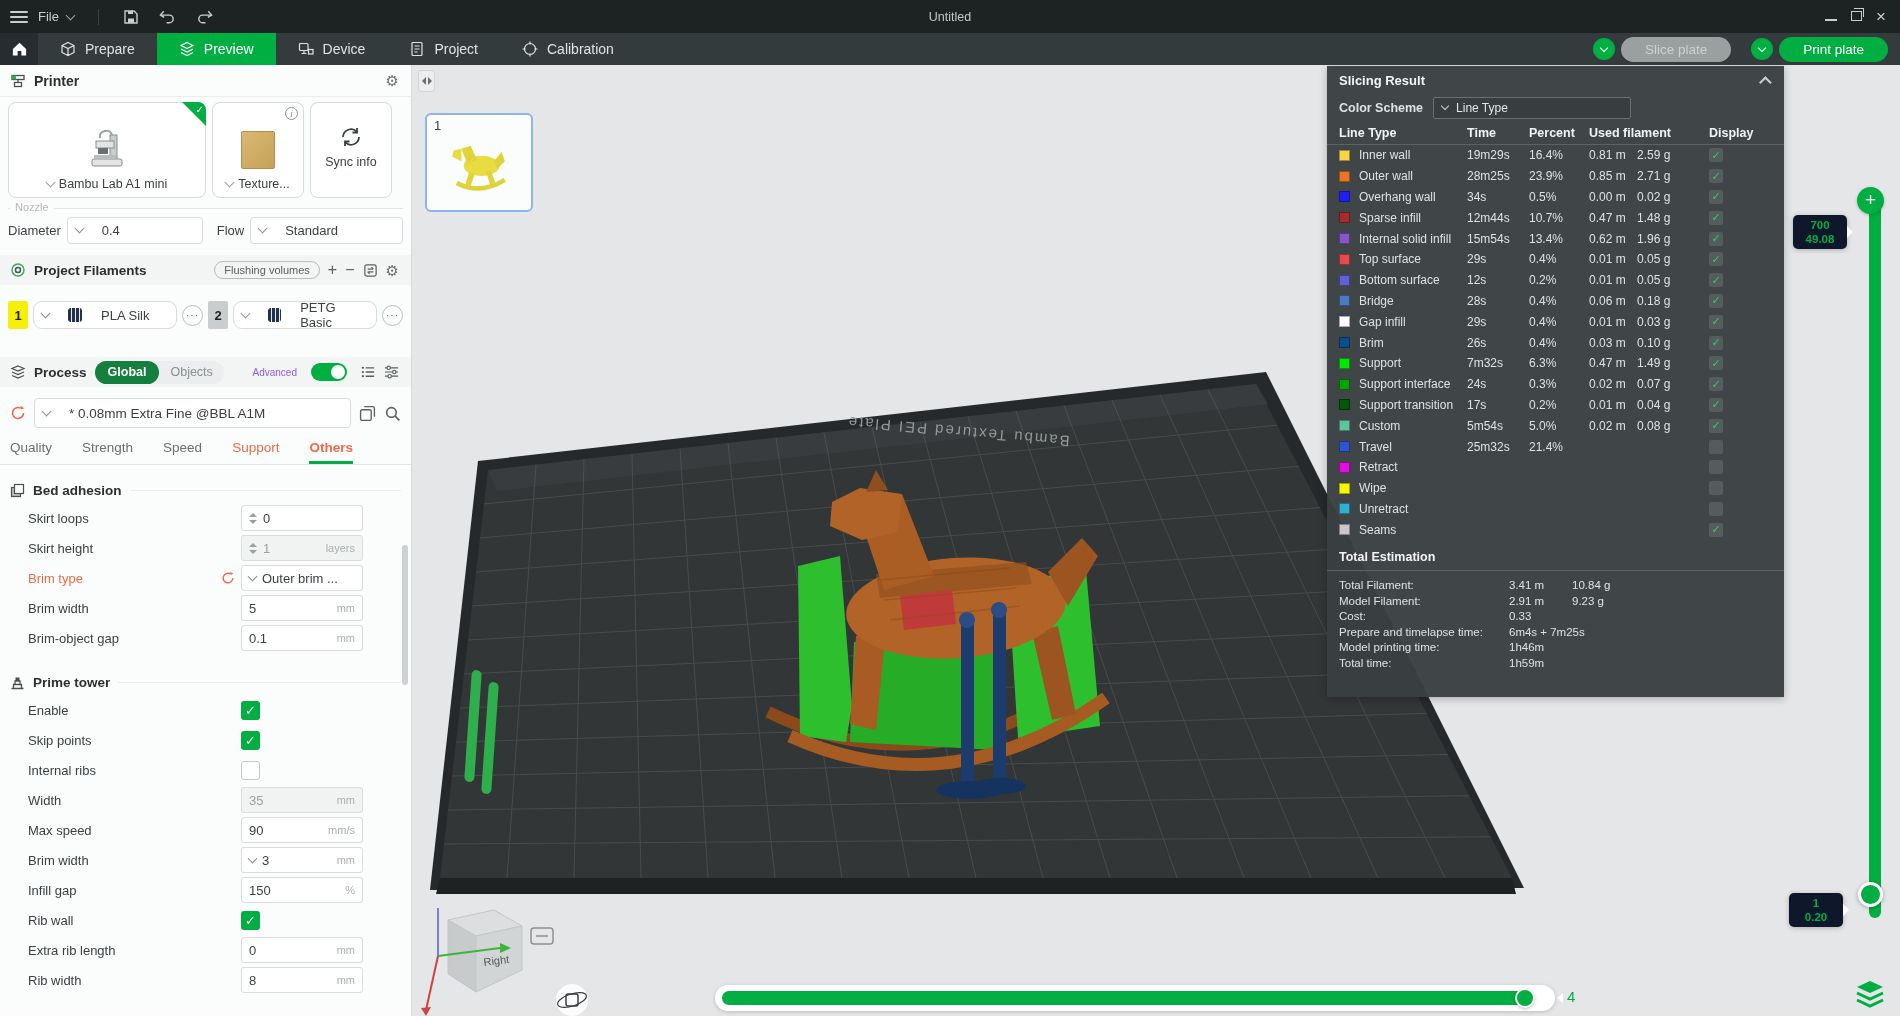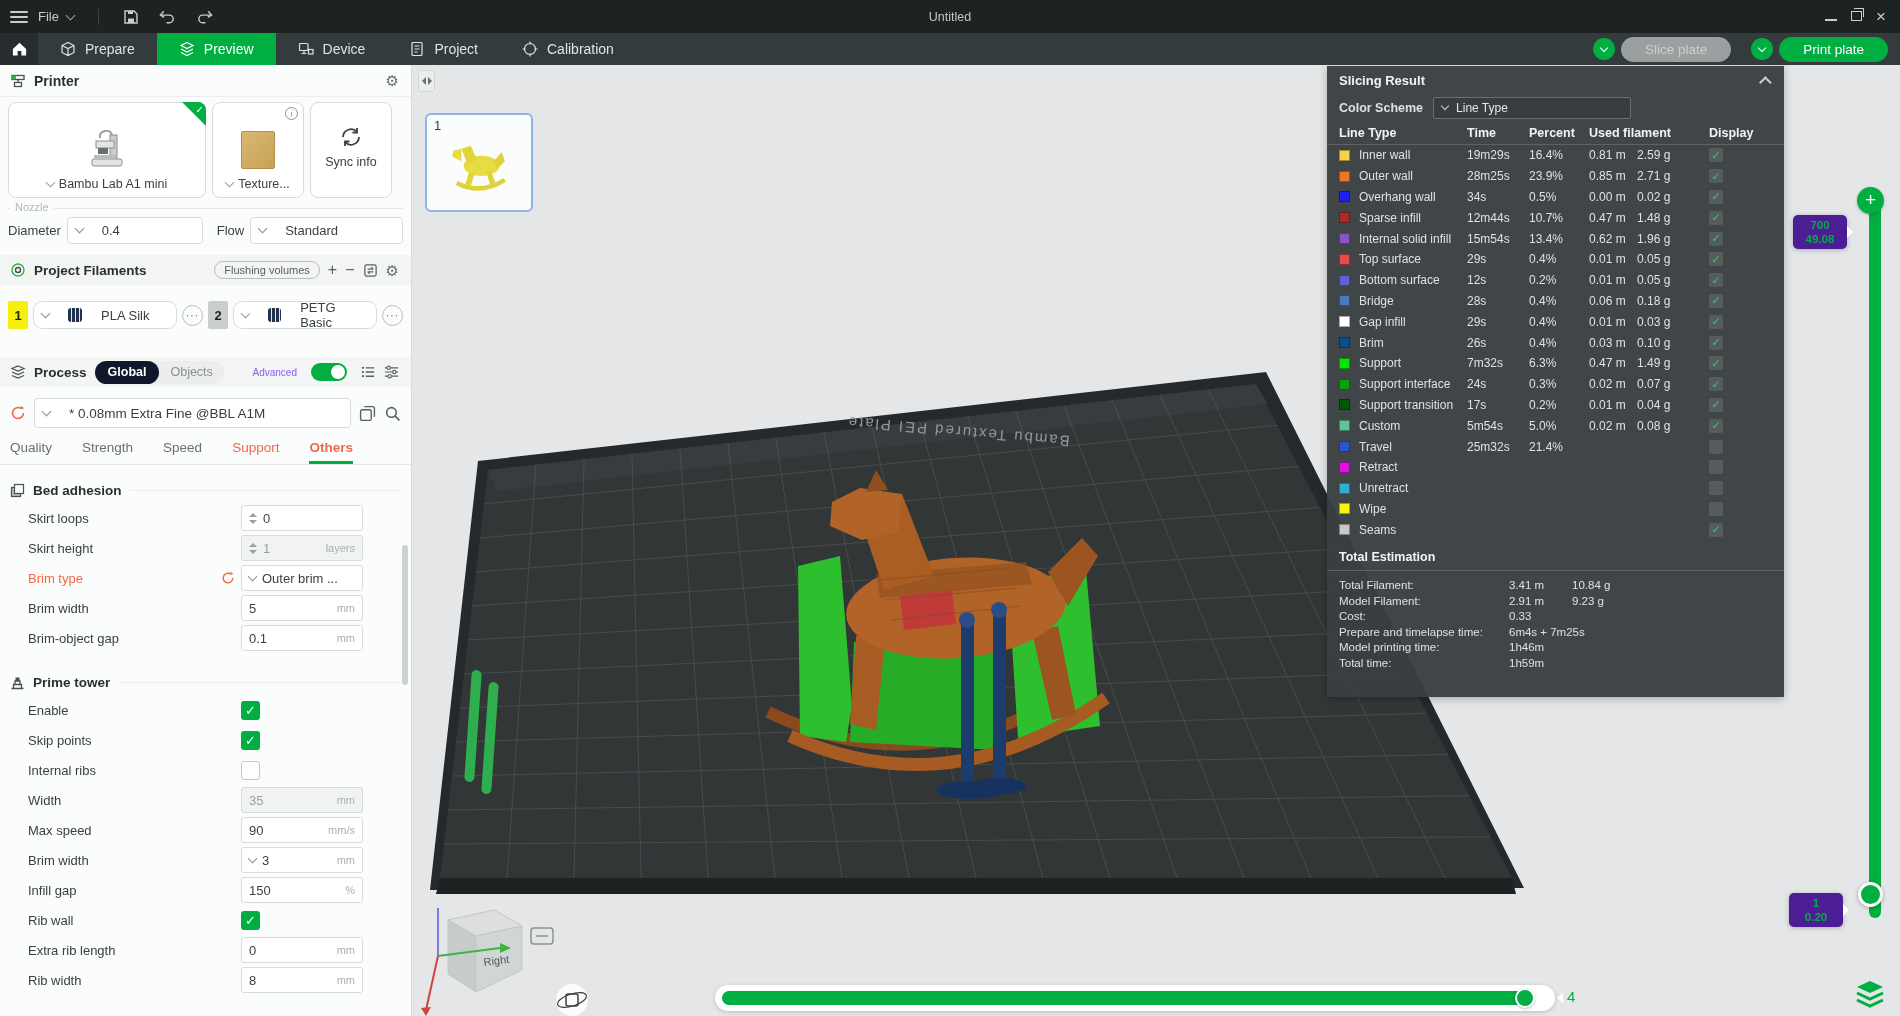--- a/index.html
+++ b/index.html
@@ -143,7 +143,7 @@
   .vtrack { position:absolute; left:1456px; top:135px; width:12px; height:718px; background:#00ae42; border-radius:6px; }
   .vplus { position:absolute; left:1444px; top:122px; width:27px; height:27px; border-radius:50%; background:#00ae42; color:#fff; font-size:19px; text-align:center; line-height:25px; box-shadow:0 1px 3px rgba(0,0,0,.25); }
   .vknob { position:absolute; left:1445px; top:817px; width:25px; height:25px; background:#00ae42; border:3px solid #fff; border-radius:50%; box-shadow:0 1px 4px rgba(0,0,0,.3); }
-  .vtip { position:absolute; background:#4c1d95; border-radius:5px; box-shadow:0 1px 5px rgba(0,0,0,.25); color:#00ae42; font-size:11.5px; font-weight:bold; text-align:center; line-height:14px; padding:3px 5px; width:54px; }
+  .vtip { position:absolute; background:#0f172a; border-radius:5px; box-shadow:0 1px 5px rgba(0,0,0,.25); color:#00ae42; font-size:11.5px; font-weight:bold; text-align:center; line-height:14px; padding:3px 5px; width:54px; }
   .vtip::after { content:""; position:absolute; right:-6px; top:50%; margin-top:-6px; border-left:6px solid #fff; border-top:6px solid transparent; border-bottom:6px solid transparent; }
   .vtip.top { left:1380px; top:150px; }
   .vtip.bot { left:1376px; top:828px; }

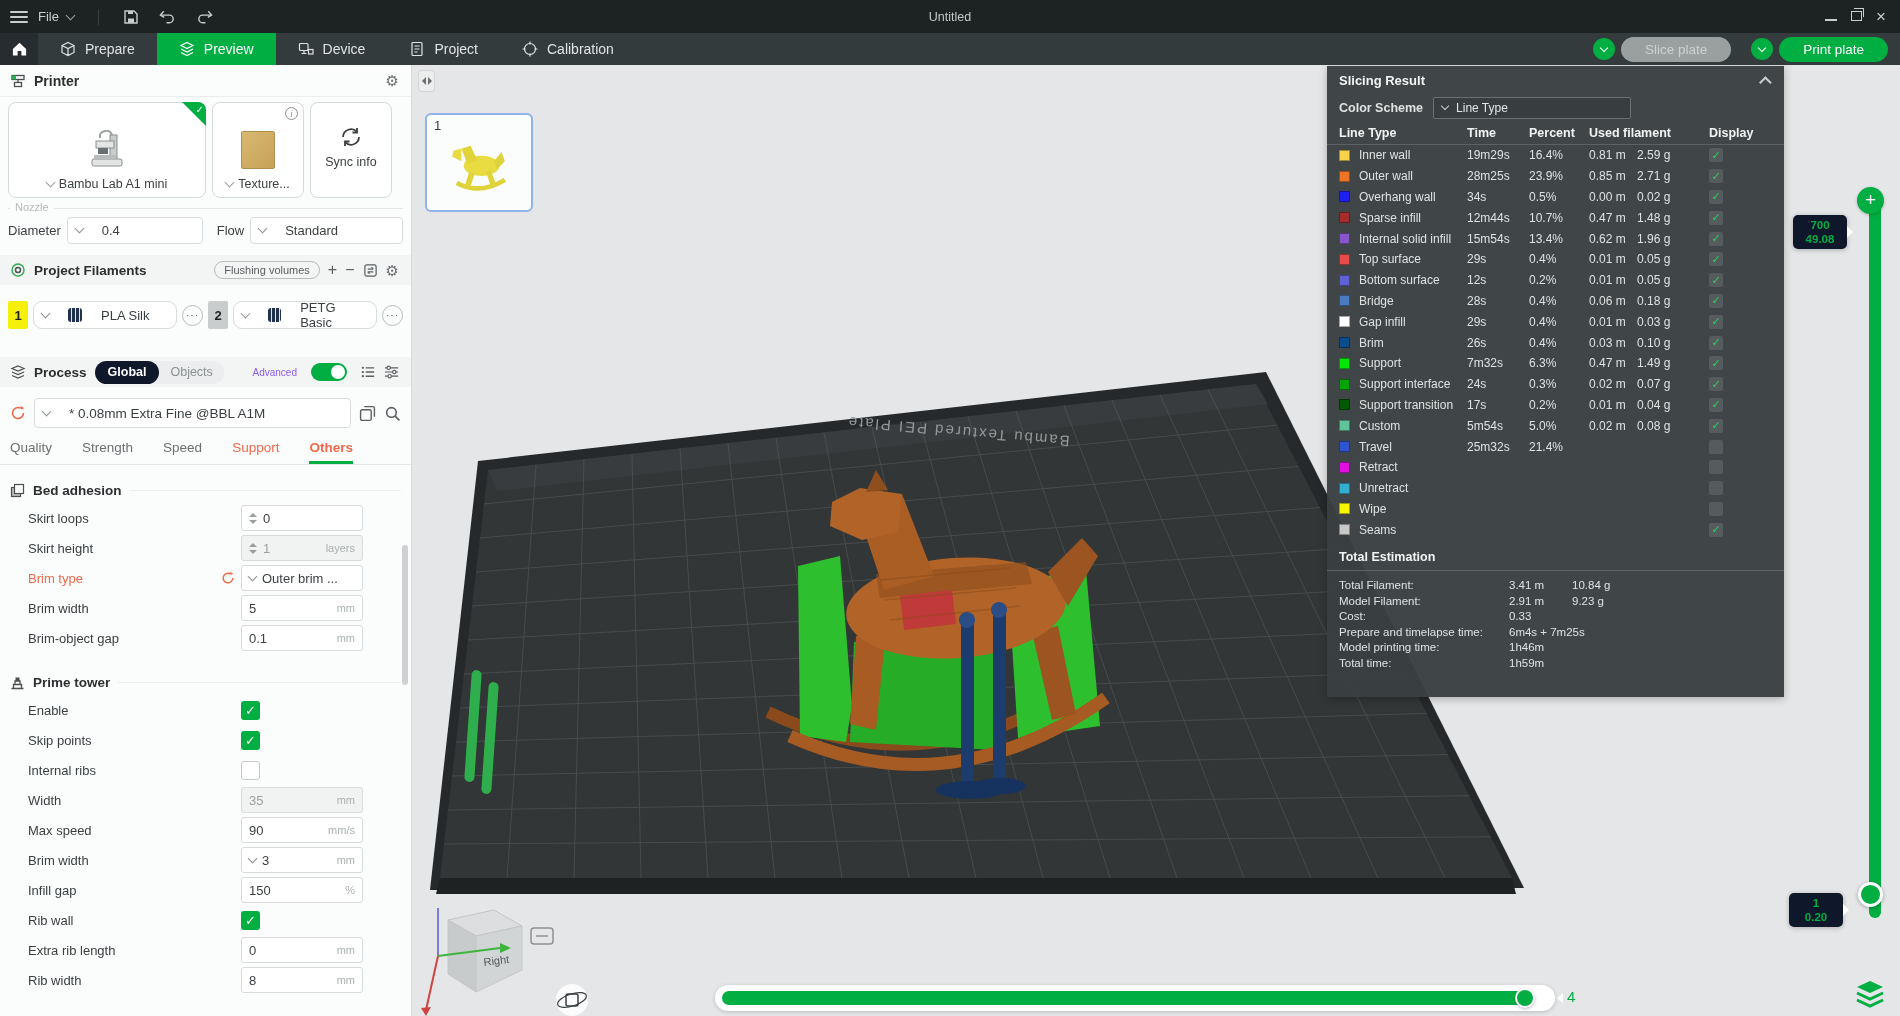--- a/index.html
+++ b/index.html
@@ -71,7 +71,7 @@
   .spool { width:14px; height:14px; border-radius:3px; background:repeating-linear-gradient(90deg,#20324e 0 3px,#e8eaea 3px 4px); }
   .ell-btn { width:21px; height:21px; border:1px solid #b8bcbc; border-radius:50%; color:#5a5f61; font-size:10px; letter-spacing:1px; display:flex; align-items:center; justify-content:center; }
   .toggle-pill { background:#ebedee; border-radius:13px; height:23px; display:flex; align-items:center; font-size:12.5px; }
-  .toggle-pill .on { background:#0f172a; color:#fff; border-radius:13px; height:23px; line-height:23px; padding:0 13px; font-weight:bold; }
+  .toggle-pill .on { background:#15803d; color:#fff; border-radius:13px; height:23px; line-height:23px; padding:0 13px; font-weight:bold; }
   .toggle-pill .off { color:#8a8f90; padding:0 11px; }
   .adv { margin-left:auto; font-size:10px; color:#8b5cf6; }
   .switch { width:36px; height:18px; background:#00ae42; border-radius:9px; position:relative; margin:0 6px; }

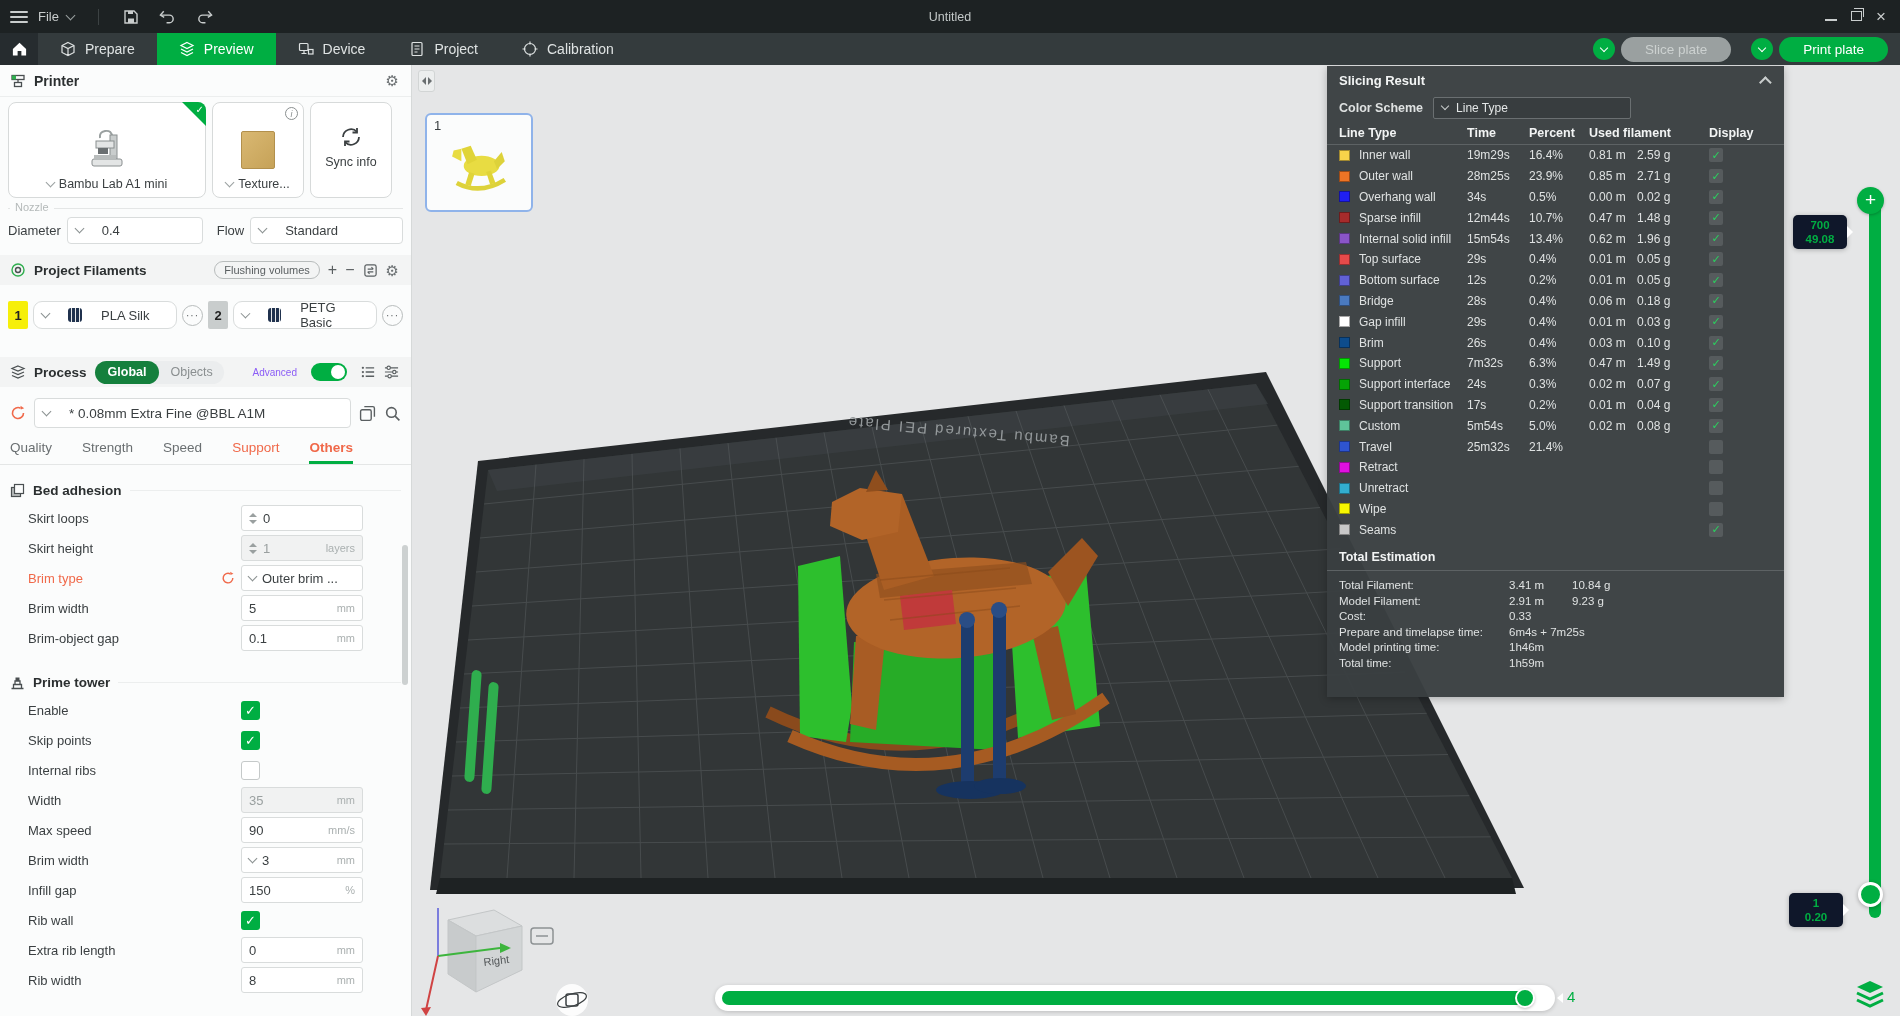--- a/index.html
+++ b/index.html
@@ -862,17 +862,17 @@
           <span class="ls-check"></span>
         </div>
         <div class="ls-row">
+          <span class="swatch" style="background: rgb(247, 247, 0);"></span>
+          <span>Wipe</span>
+          <span></span>
+          <span></span>
+          <span></span>
+          <span></span>
+          <span class="ls-check"></span>
+        </div>
+        <div class="ls-row">
           <span class="swatch" style="background: rgb(50, 174, 207);"></span>
           <span>Unretract</span>
-          <span></span>
-          <span></span>
-          <span></span>
-          <span></span>
-          <span class="ls-check"></span>
-        </div>
-        <div class="ls-row">
-          <span class="swatch" style="background: rgb(247, 247, 0);"></span>
-          <span>Wipe</span>
           <span></span>
           <span></span>
           <span></span>

